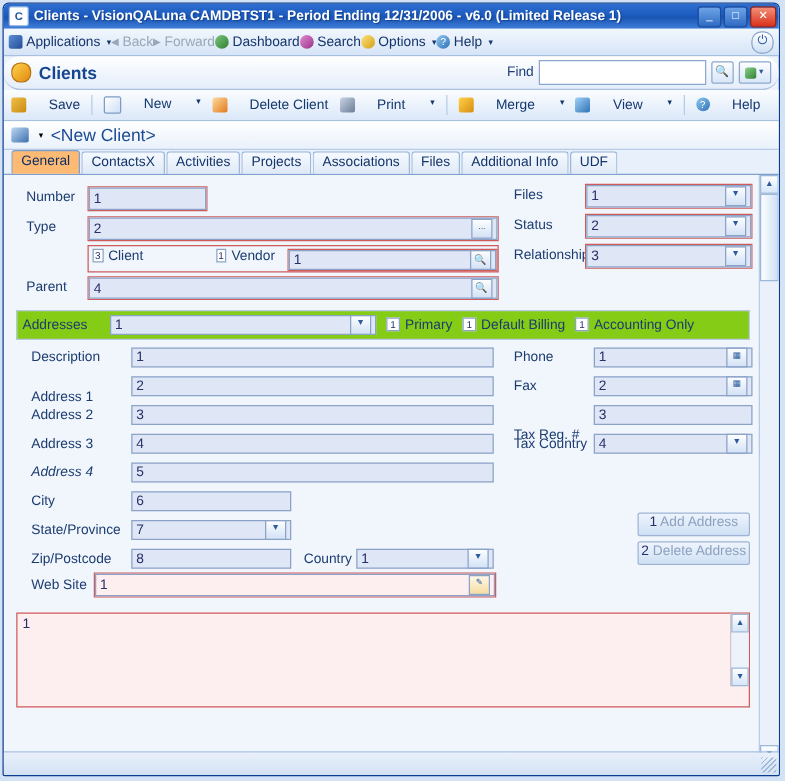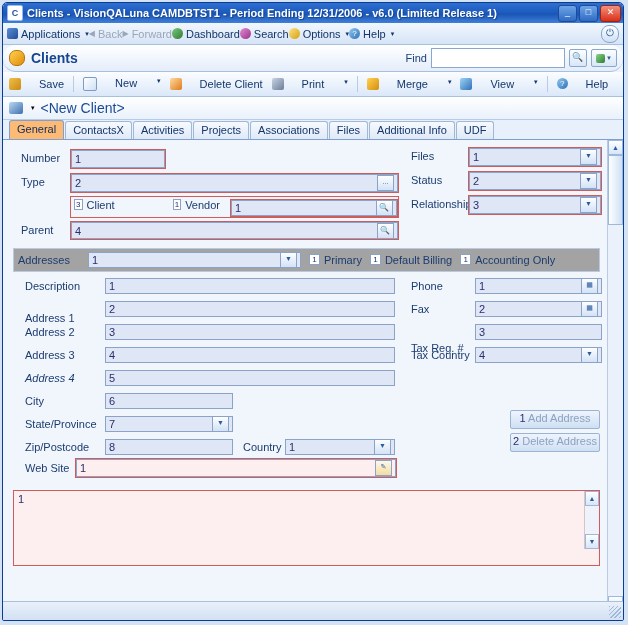--- a/index.html
+++ b/index.html
@@ -169,7 +169,7 @@
     line-height:10px;color:#27306b;
   }
   .addr-band{
-    background:#a3a3a3;border:1px solid #b9c9e2;
+    background:#84cc16;border:1px solid #b9c9e2;
     padding:3px 4px;display:flex;align-items:center;gap:8px;
   }
   .btn-addr{

